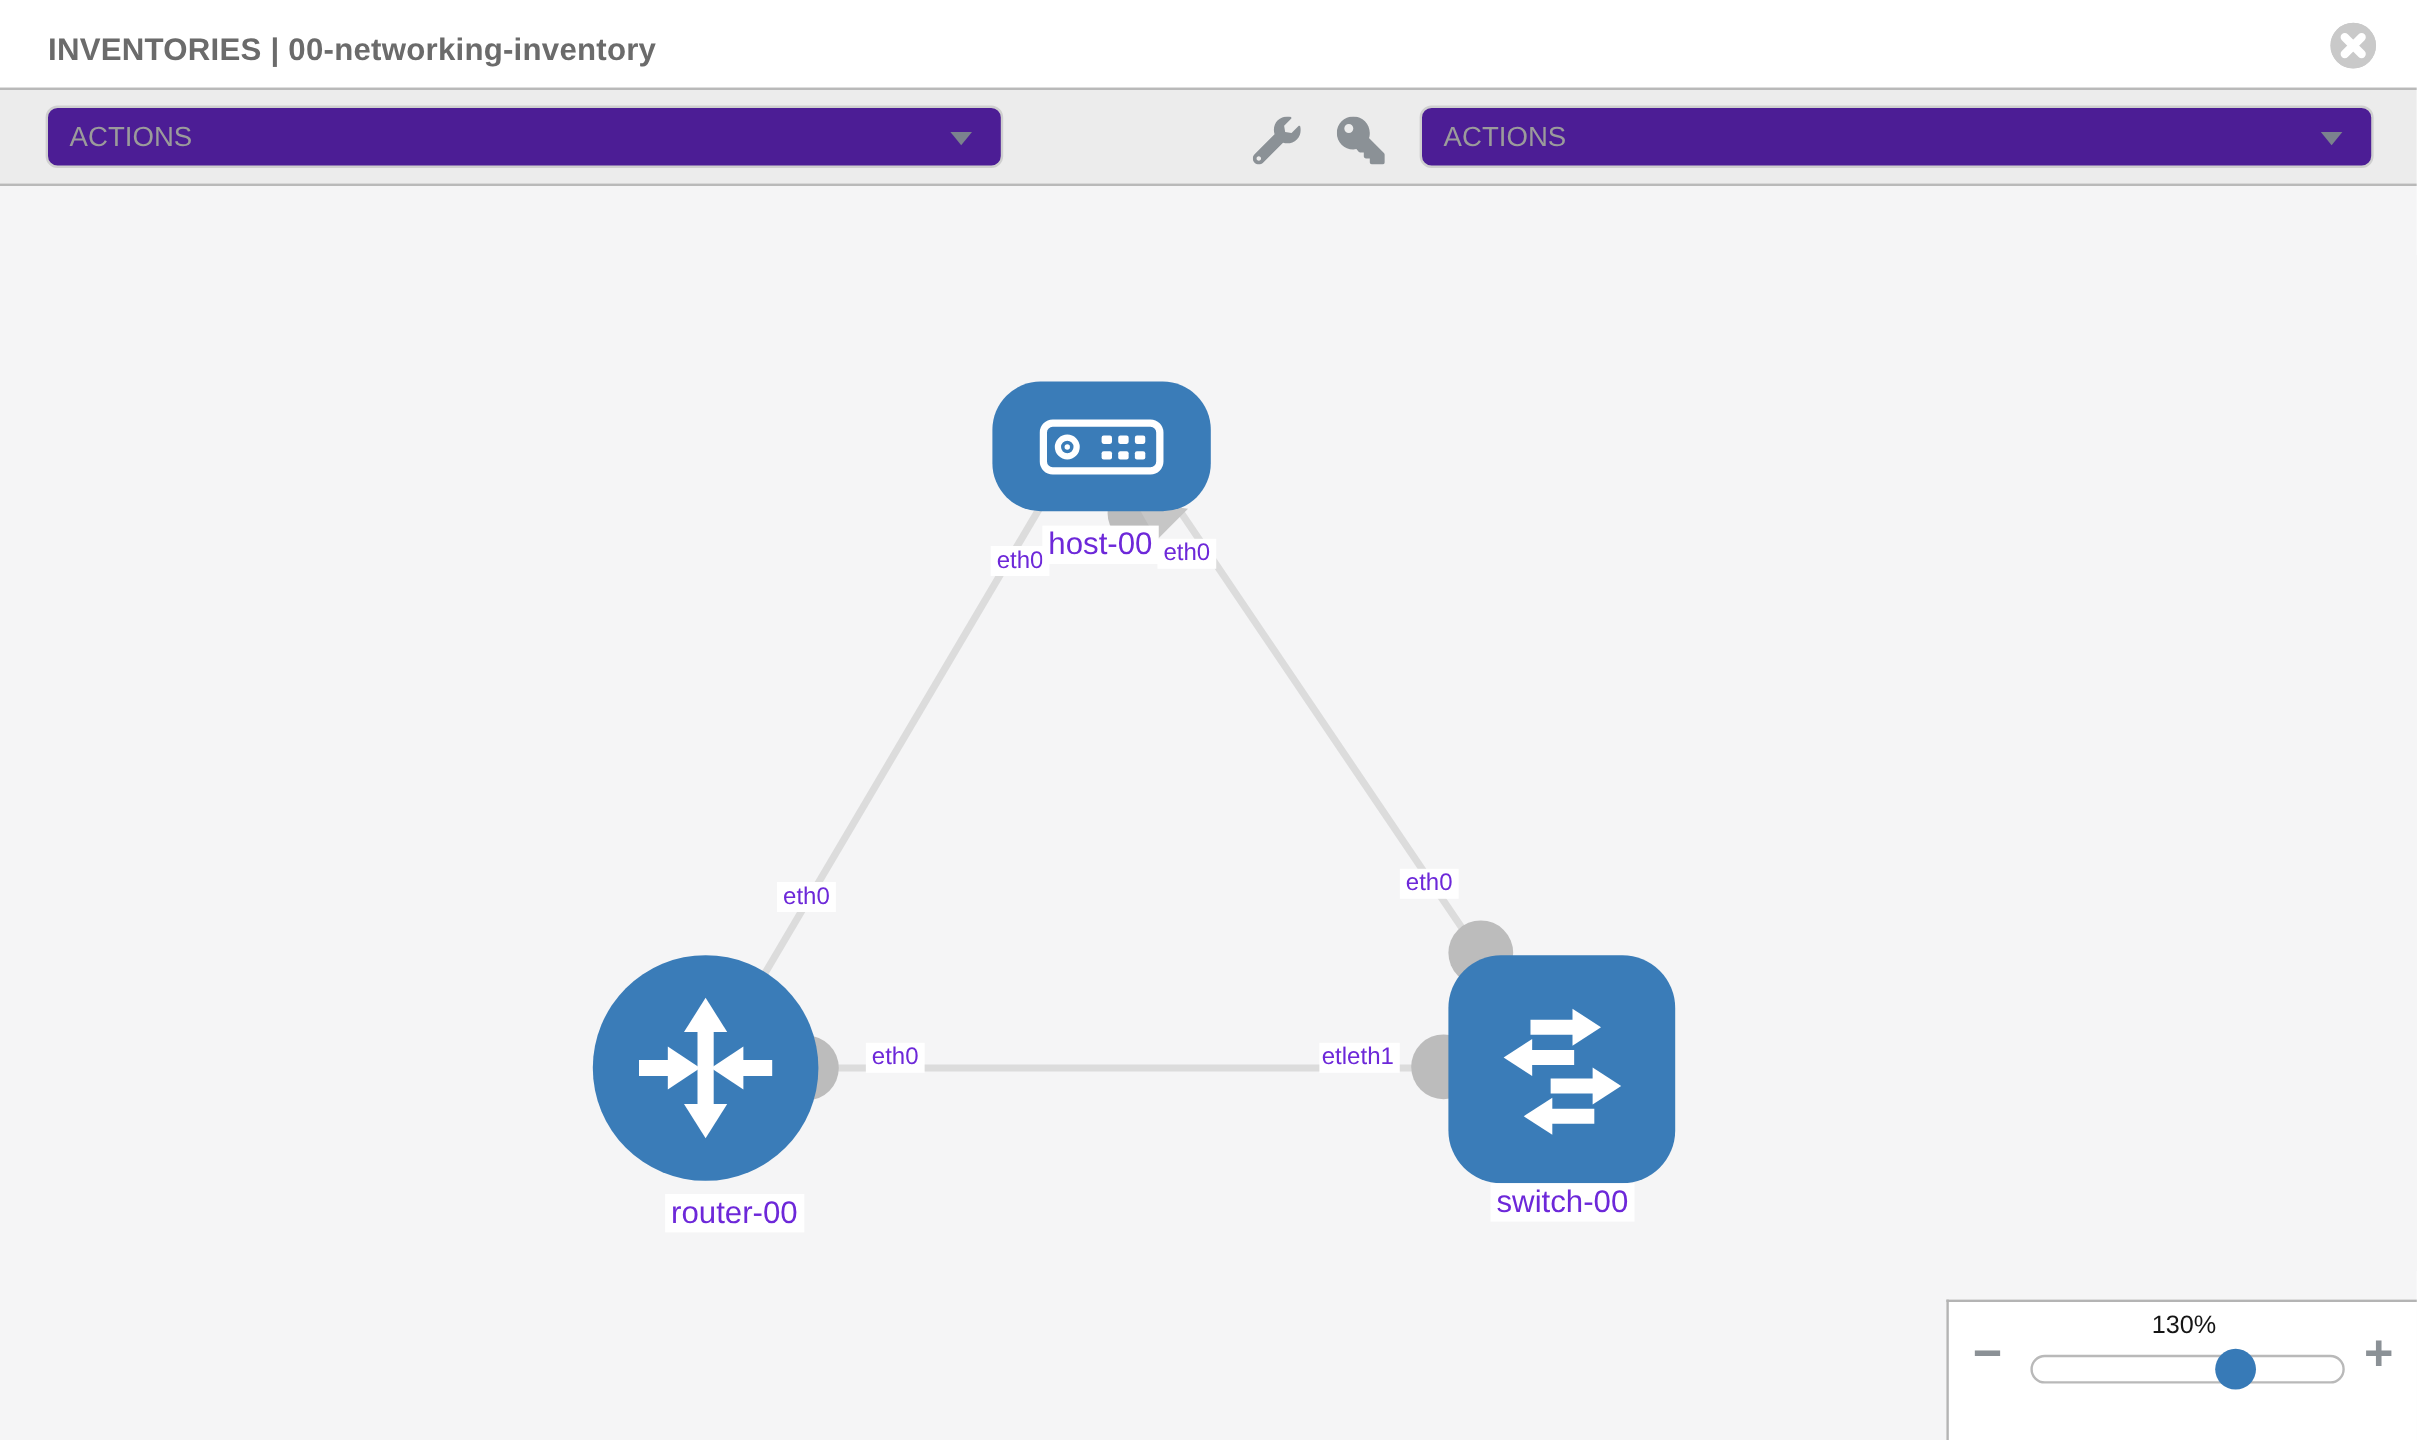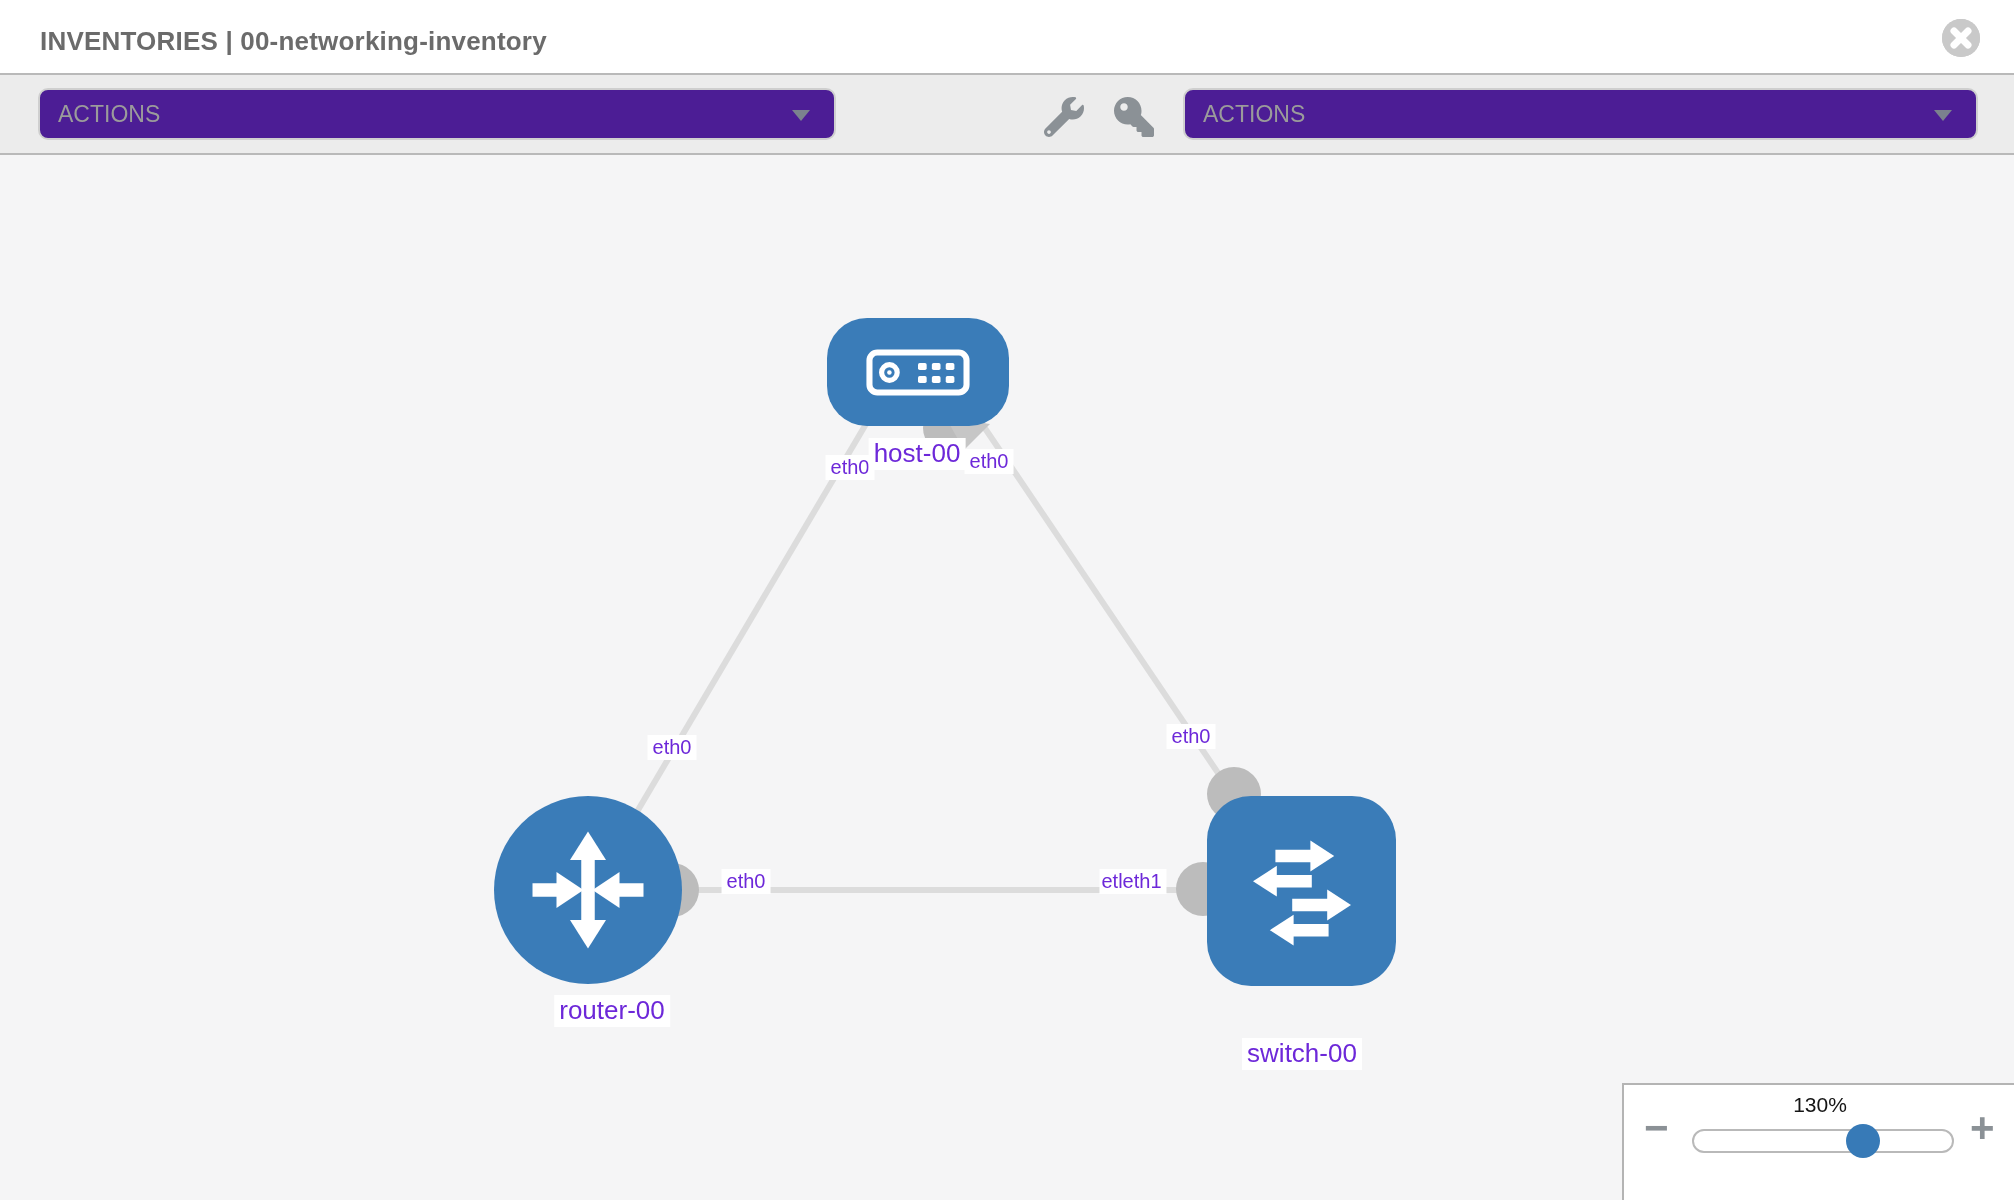--- a/index.html
+++ b/index.html
@@ -52,7 +52,7 @@
   .lbl-router-right-eth{left:746px;top:869px;}
   .lbl-switch-left-eth{left:1133px;top:869px;padding-left:2px;}
   .lbl-router{left:612px;top:995px;}
-  .lbl-switch{left:1302px;top:1038px;}
+  .lbl-switch{left:1302px;top:986px;}
   .overlap-back{letter-spacing:0;}
 
   

